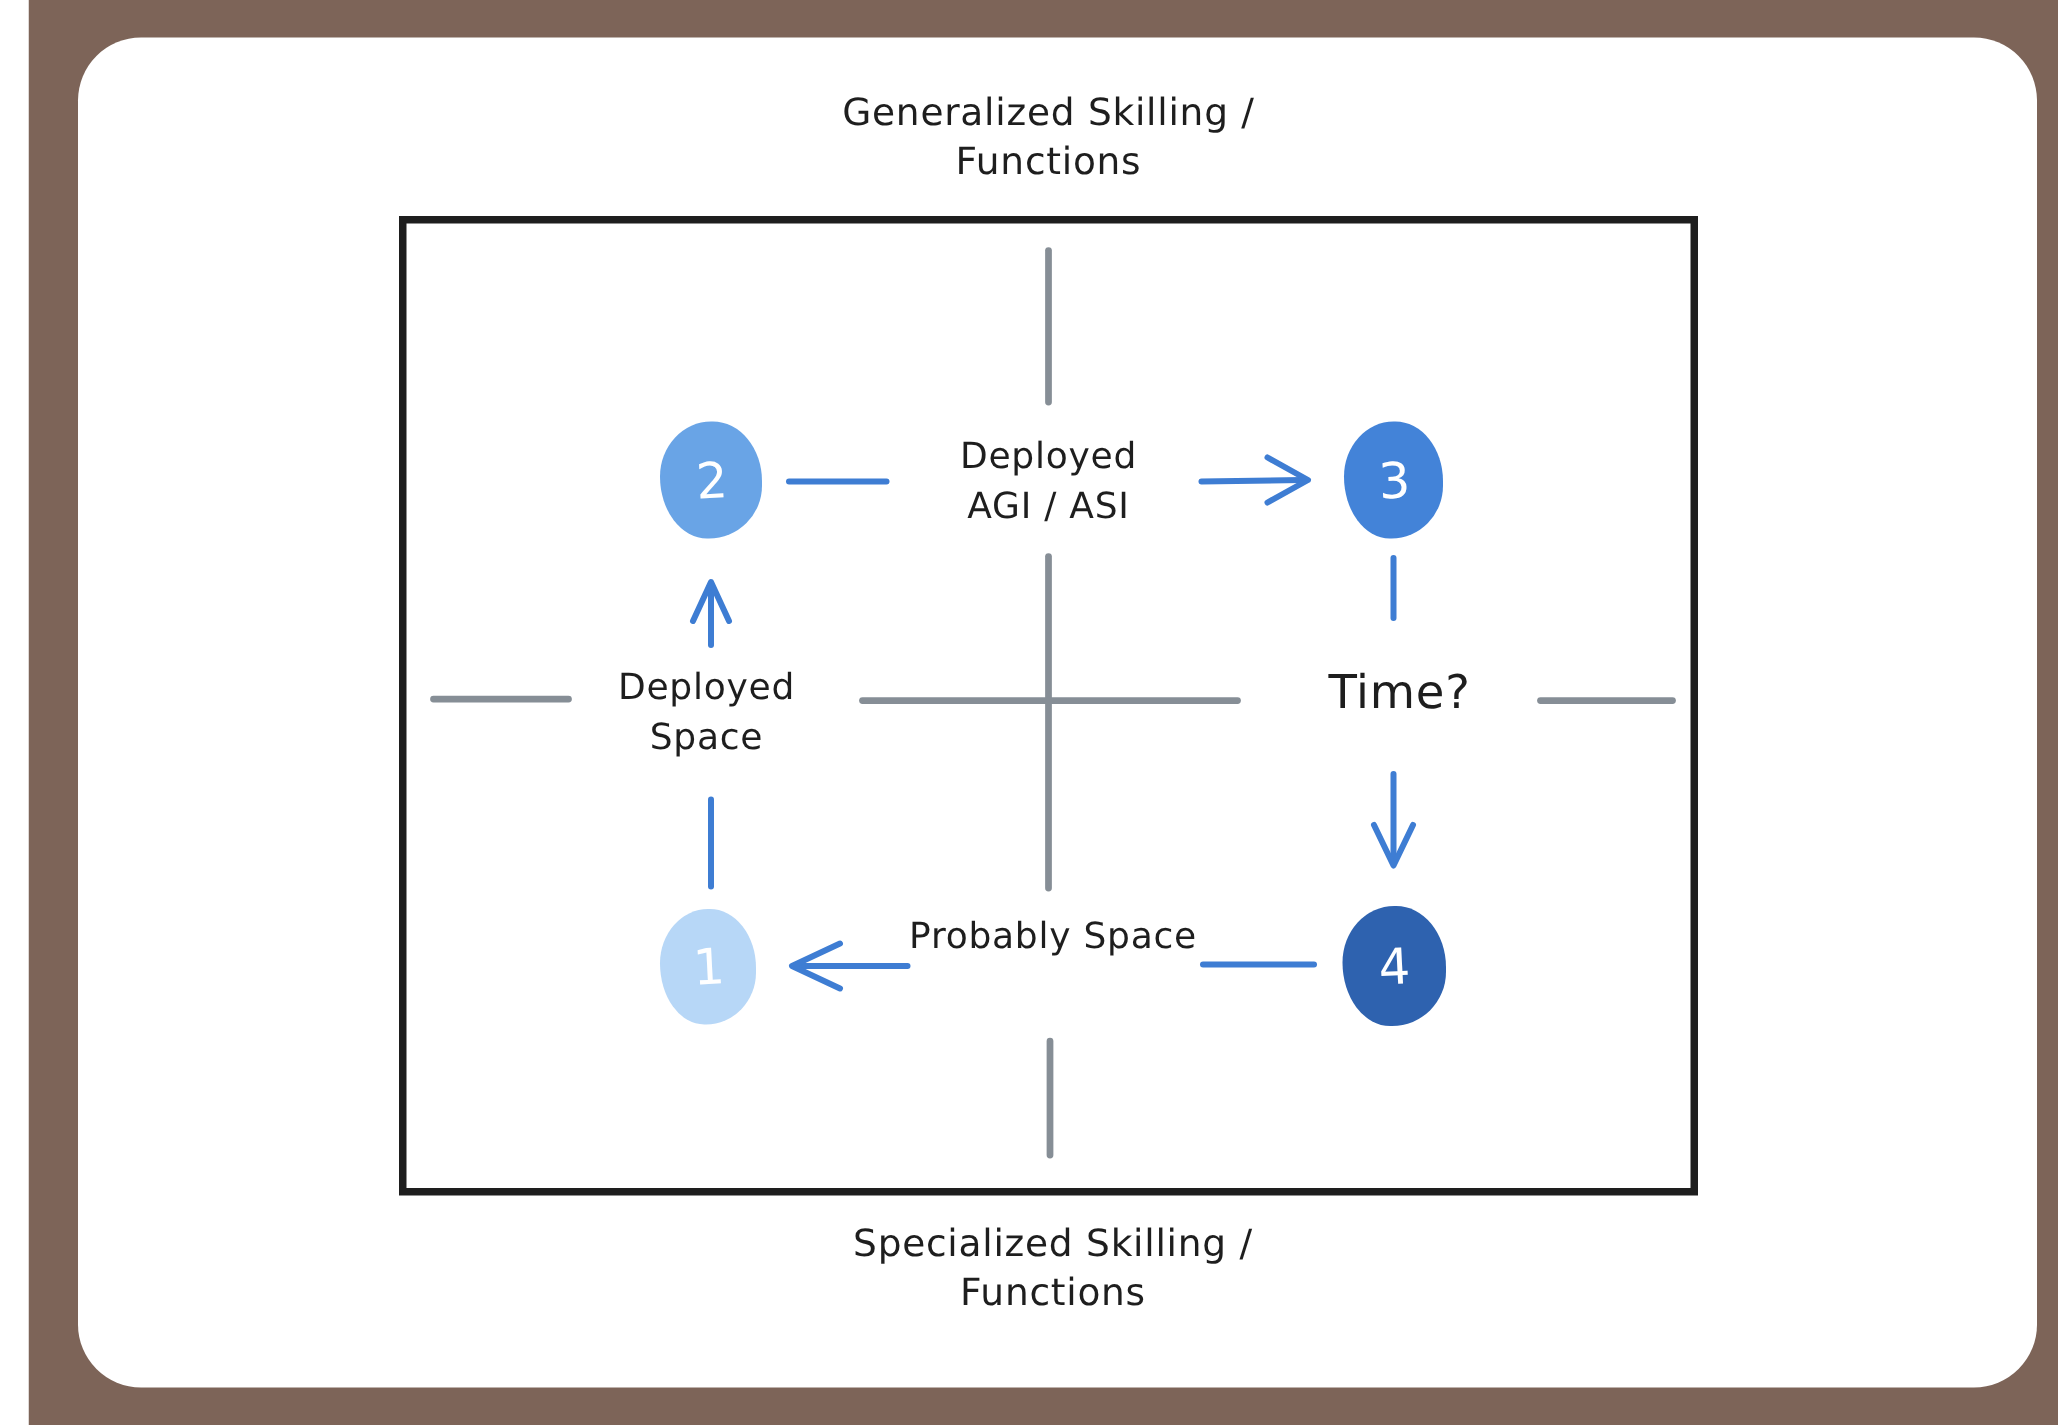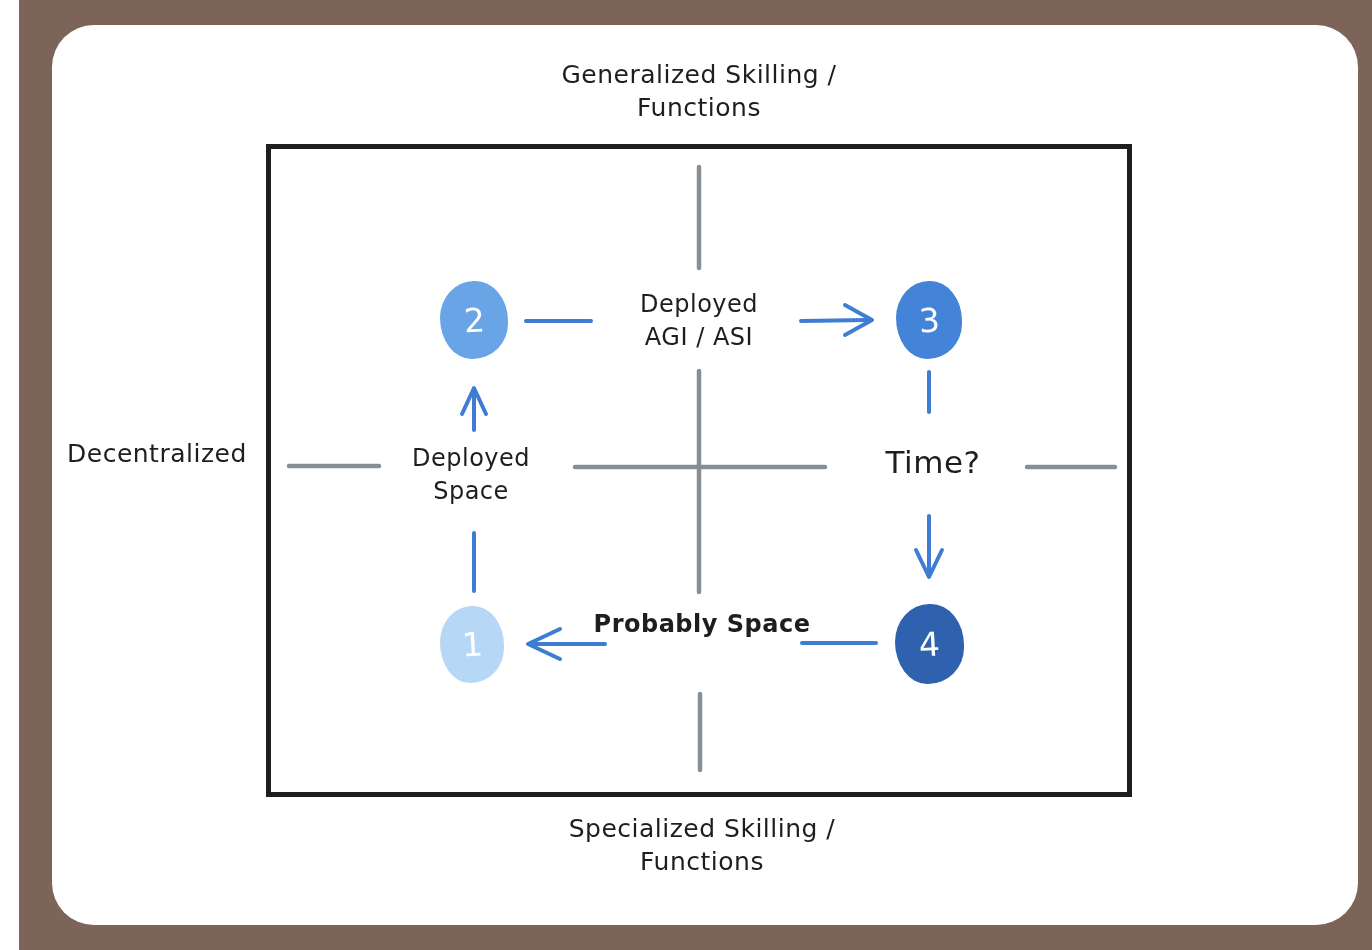--- a/index.html
+++ b/index.html
@@ -78,7 +78,6 @@
     <div>Functions</div>
   </div>
 
-  <div class="hand-text" style="left:48px; top:437px;">Decentralized</div>
 
 
   <div id="quadrant-box"></div>

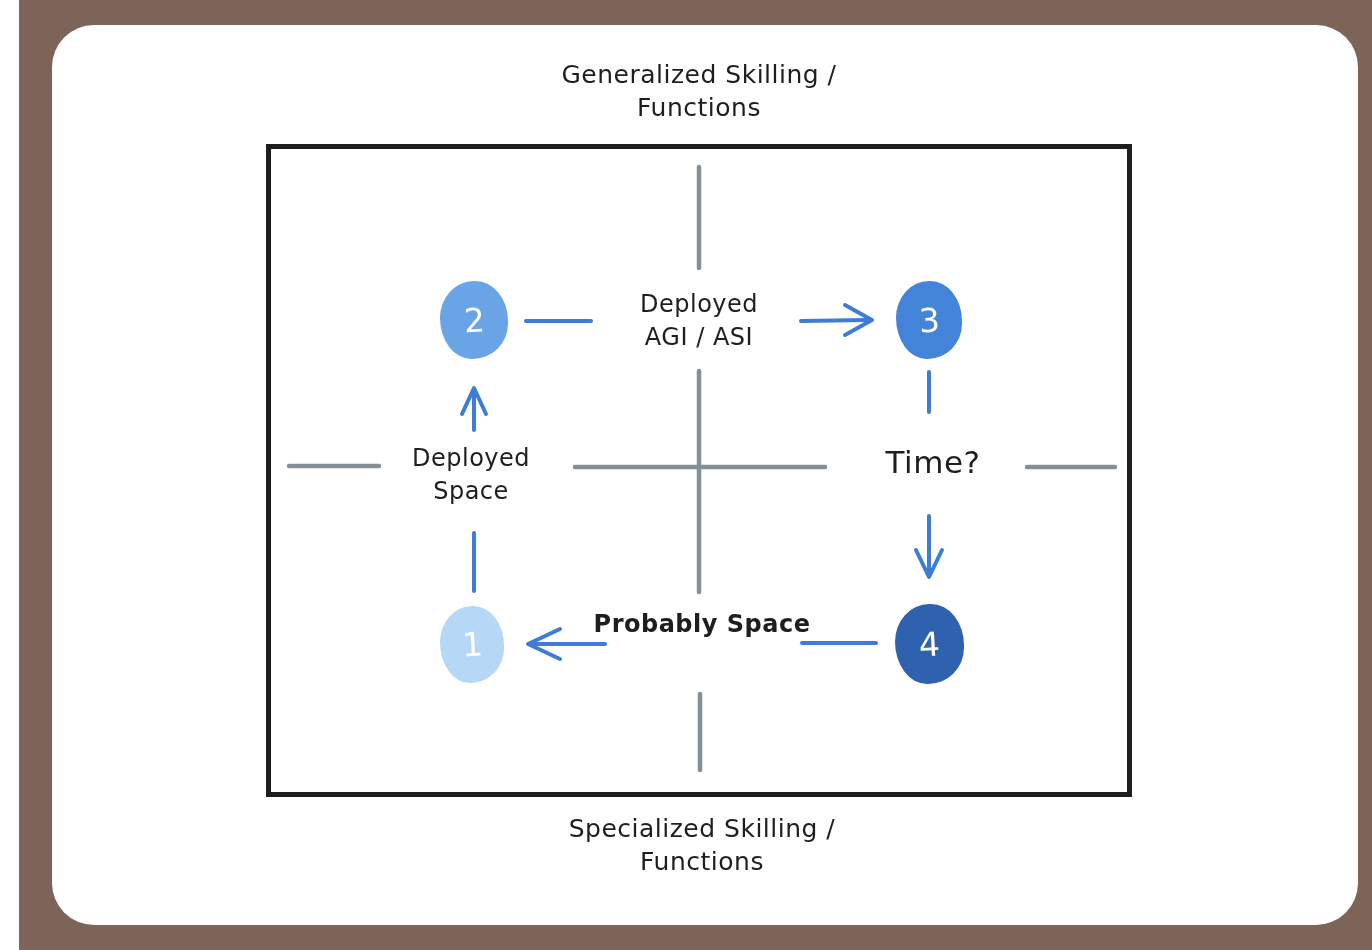--- a/index.html
+++ b/index.html
@@ -141,7 +141,7 @@
 
   <div class="hand-text centered-x" style="left:914px; top:446px; font-size:31px;">Time?</div>
 
-  <div class="hand-text centered-x" style="left:683px; top:608px; font-size:24px;font-weight:bold;">
+  <div class="hand-text centered-x" style="left:683px; top:608px; font-size:24px;">
     <div>Probably Space</div>
   </div>
 

